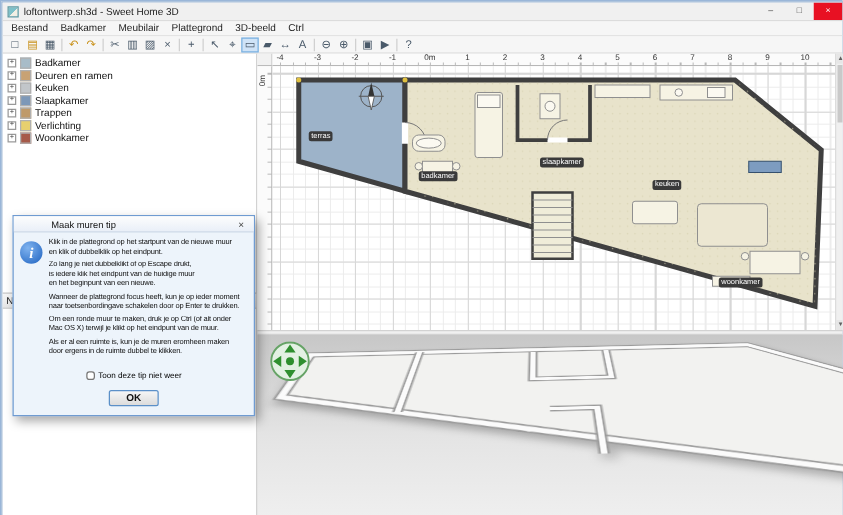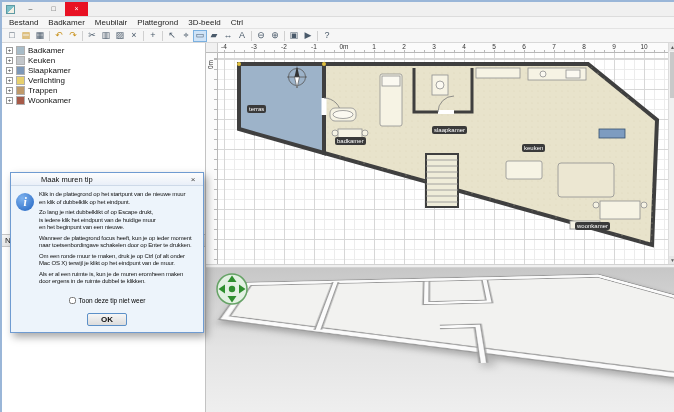--- a/index.html
+++ b/index.html
@@ -107,6 +107,7 @@
 
 <div class="titlebar">
   <div class="appicon"></div>
+  <div class="wtitle">loftontwerp.sh3d - Sweet Home 3D</div>
   <div class="wctl">–</div>
   <div class="wctl">□</div>
   <div class="wctl close">×</div>

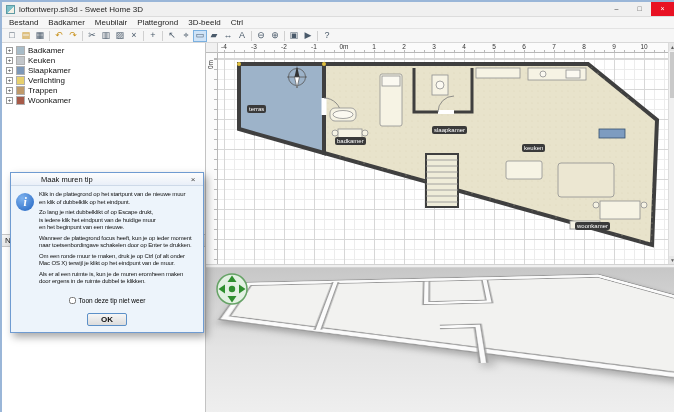--- a/index.html
+++ b/index.html
@@ -204,6 +204,11 @@
     </div>
     <div class="crow">
       <span class="exp">+</span>
+      <span class="cicon" style="background-color: rgb(200, 162, 116);"></span>
+      <span>Deuren en ramen</span>
+    </div>
+    <div class="crow">
+      <span class="exp">+</span>
       <span class="cicon" style="background-color: rgb(194, 198, 202);"></span>
       <span>Keuken</span>
     </div>

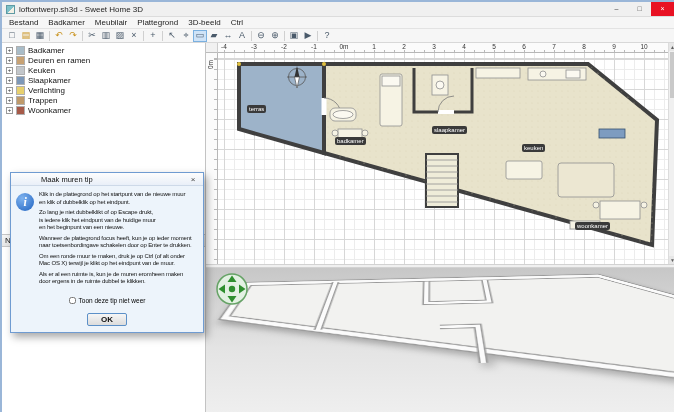--- a/index.html
+++ b/index.html
@@ -219,13 +219,13 @@
     </div>
     <div class="crow">
       <span class="exp">+</span>
+      <span class="cicon" style="background-color: rgb(191, 154, 106);"></span>
+      <span>Trappen</span>
+    </div>
+    <div class="crow">
+      <span class="exp">+</span>
       <span class="cicon" style="background-color: rgb(231, 208, 110);"></span>
       <span>Verlichting</span>
-    </div>
-    <div class="crow">
-      <span class="exp">+</span>
-      <span class="cicon" style="background-color: rgb(191, 154, 106);"></span>
-      <span>Trappen</span>
     </div>
     <div class="crow">
       <span class="exp">+</span>

